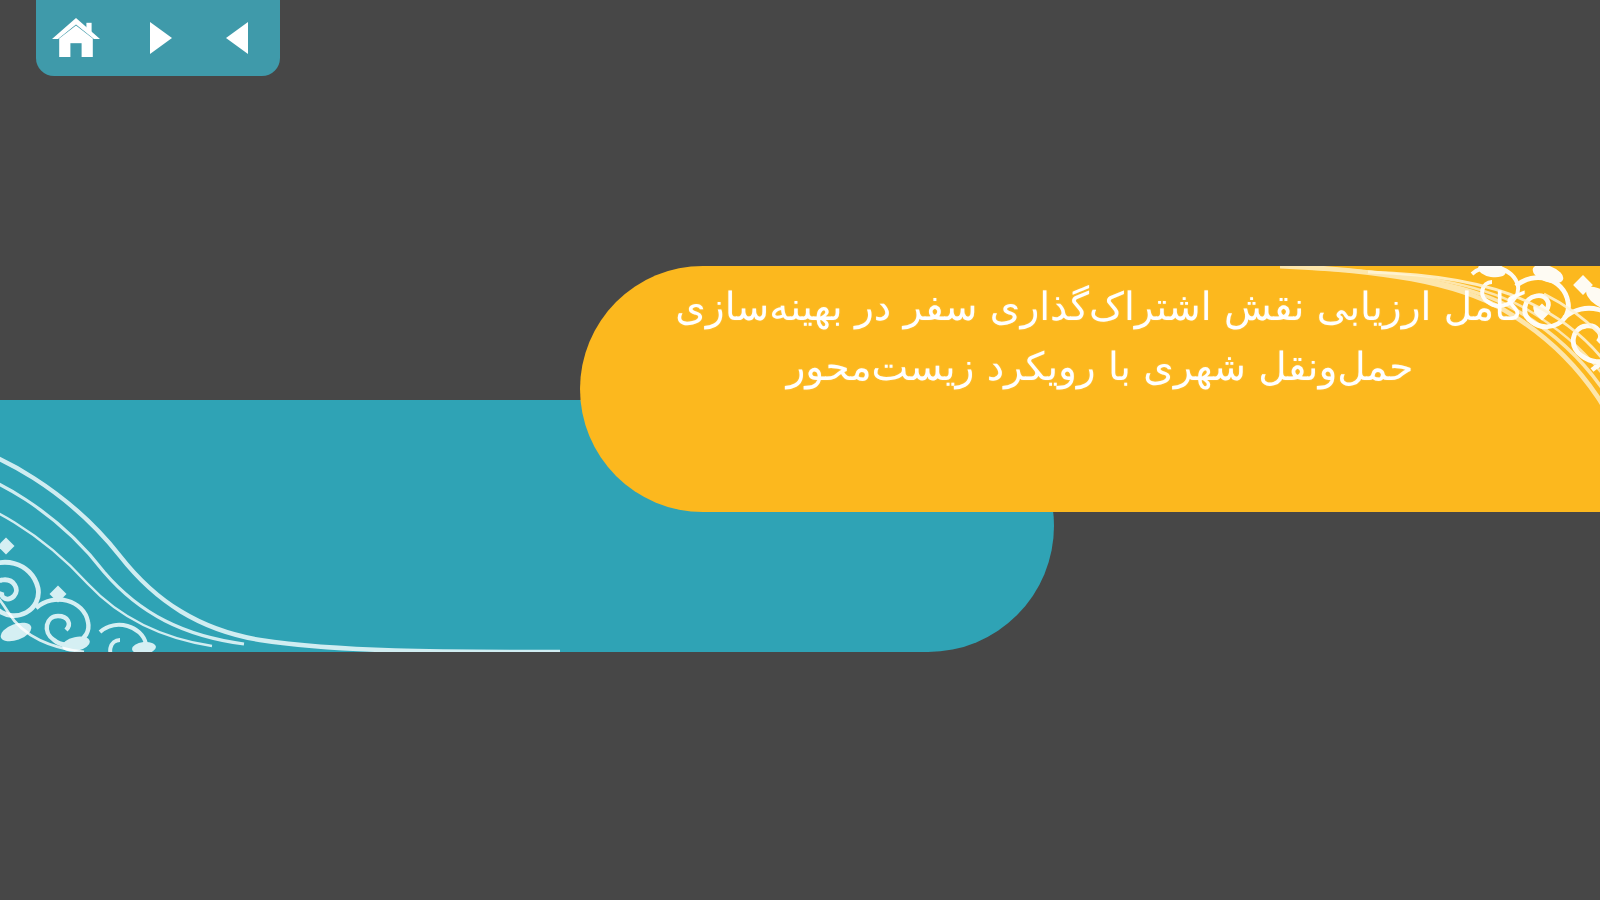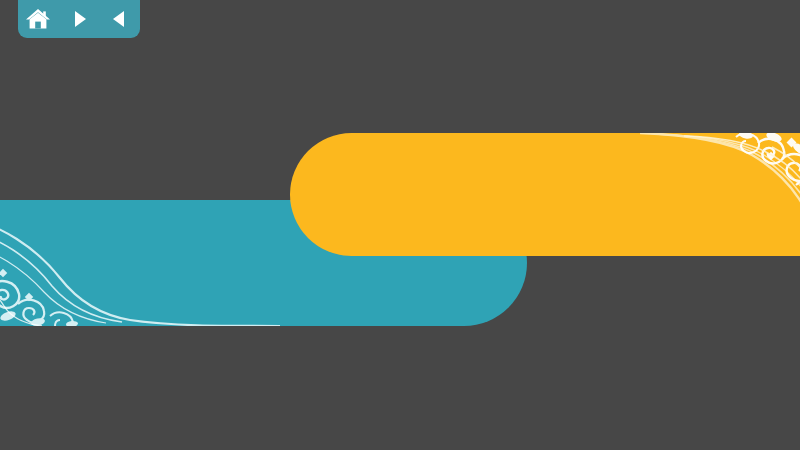--- a/index.html
+++ b/index.html
@@ -204,6 +204,7 @@
     </svg>
   </div>
 
+  <div id="title">کامل ارزیابی نقش اشتراک‌گذاری سفر در بهینه‌سازی حمل‌ونقل شهری با رویکرد زیست‌محور</div>
 
 </div>
 

